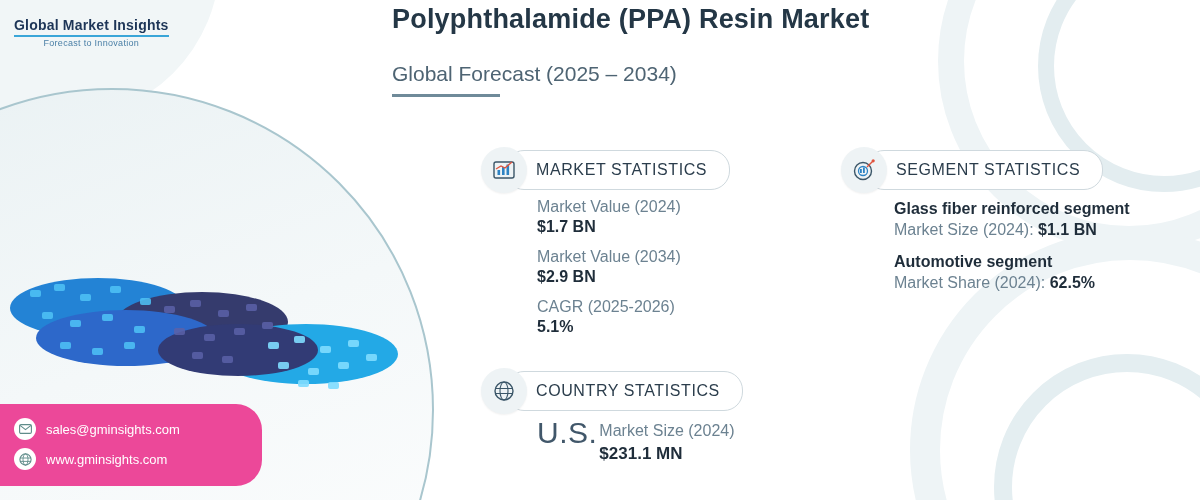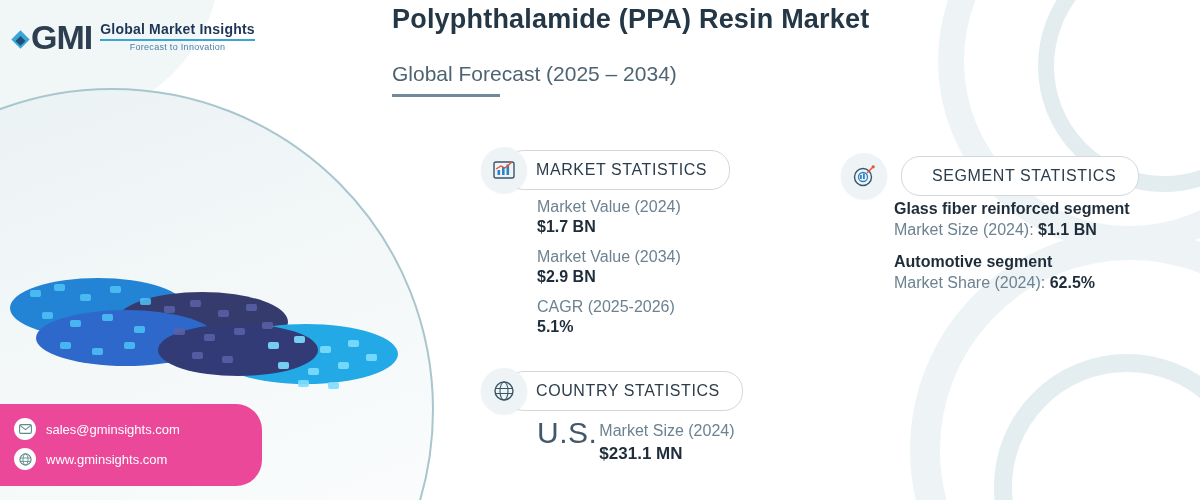--- a/index.html
+++ b/index.html
@@ -367,10 +367,6 @@
   </div>
 
   <div class="logo">
-    <div class="logo-gmi">
-      <span class="logo-diamond"></span>
-      <span>GMI</span>
-    </div>
     <div class="logo-text">
       <div class="logo-title">Global Market Insights</div>
       <div class="logo-rule"></div>

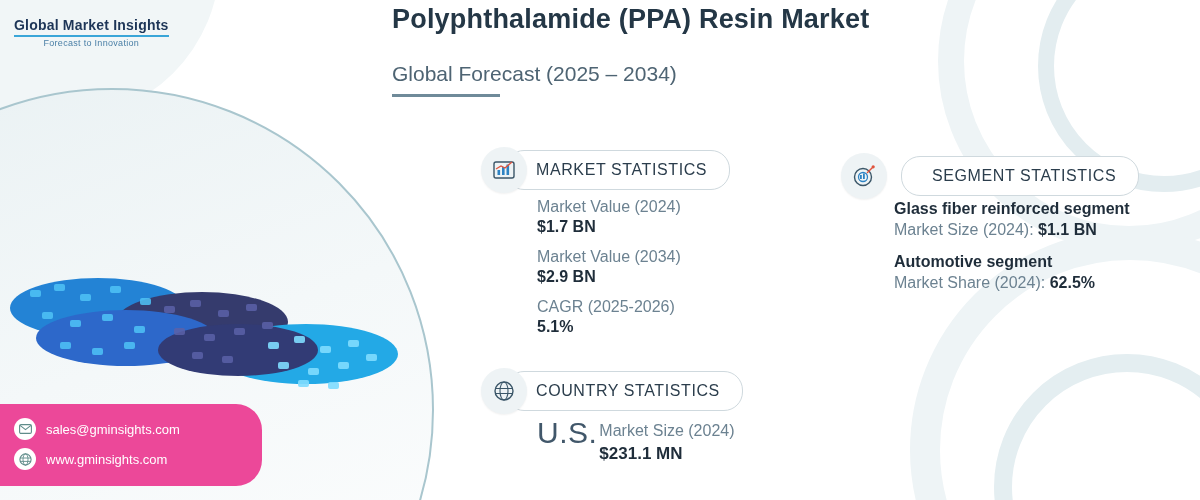--- a/index.html
+++ b/index.html
@@ -400,7 +400,7 @@
     <div class="stat-value">5.1%</div>
   </div>
 
-  <div class="pill-row" style="left:841px; top:153px;gap:36px;">
+  <div class="pill-row" style="left:841px; top:147px;">
     <div class="pill-icon">
       <svg width="26" height="26" viewBox="0 0 26 26">
         <circle cx="12" cy="14" r="8.5" fill="none" stroke="#3b5668" stroke-width="1.4"></circle>

